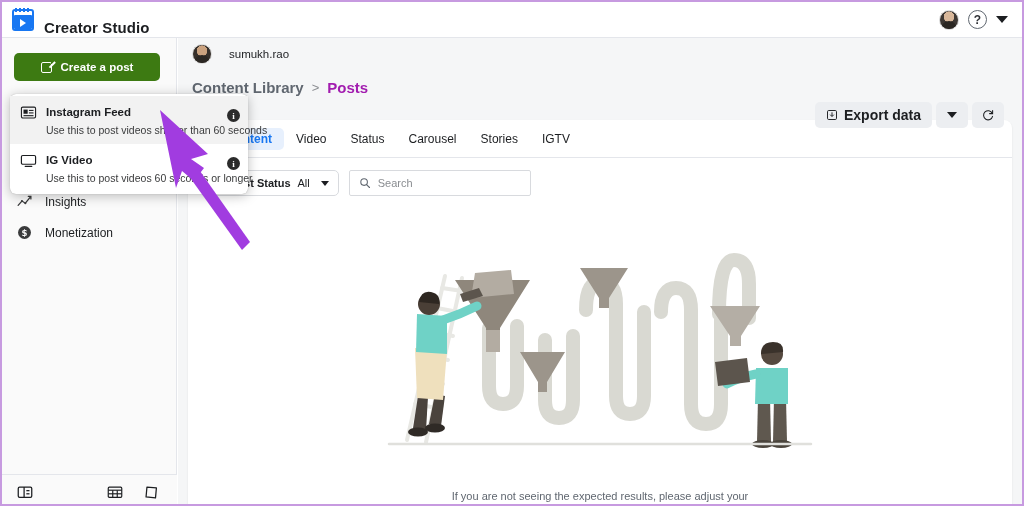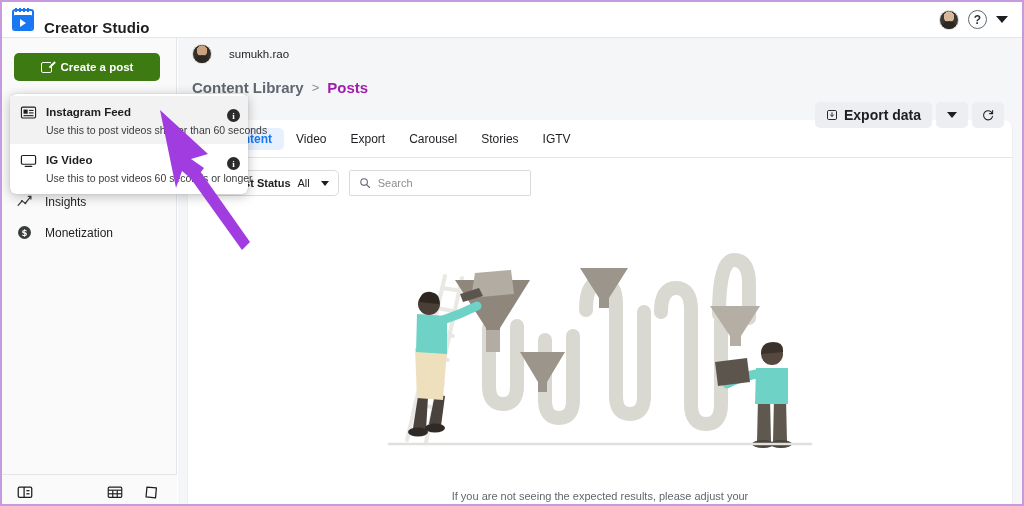--- a/index.html
+++ b/index.html
@@ -439,7 +439,7 @@
       <div class="tabs">
         <div class="tab active">All content</div>
         <div class="tab">Video</div>
-        <div class="tab">Export</div>
+        <div class="tab">Status</div>
         <div class="tab">Carousel</div>
         <div class="tab">Stories</div>
         <div class="tab">IGTV</div>

